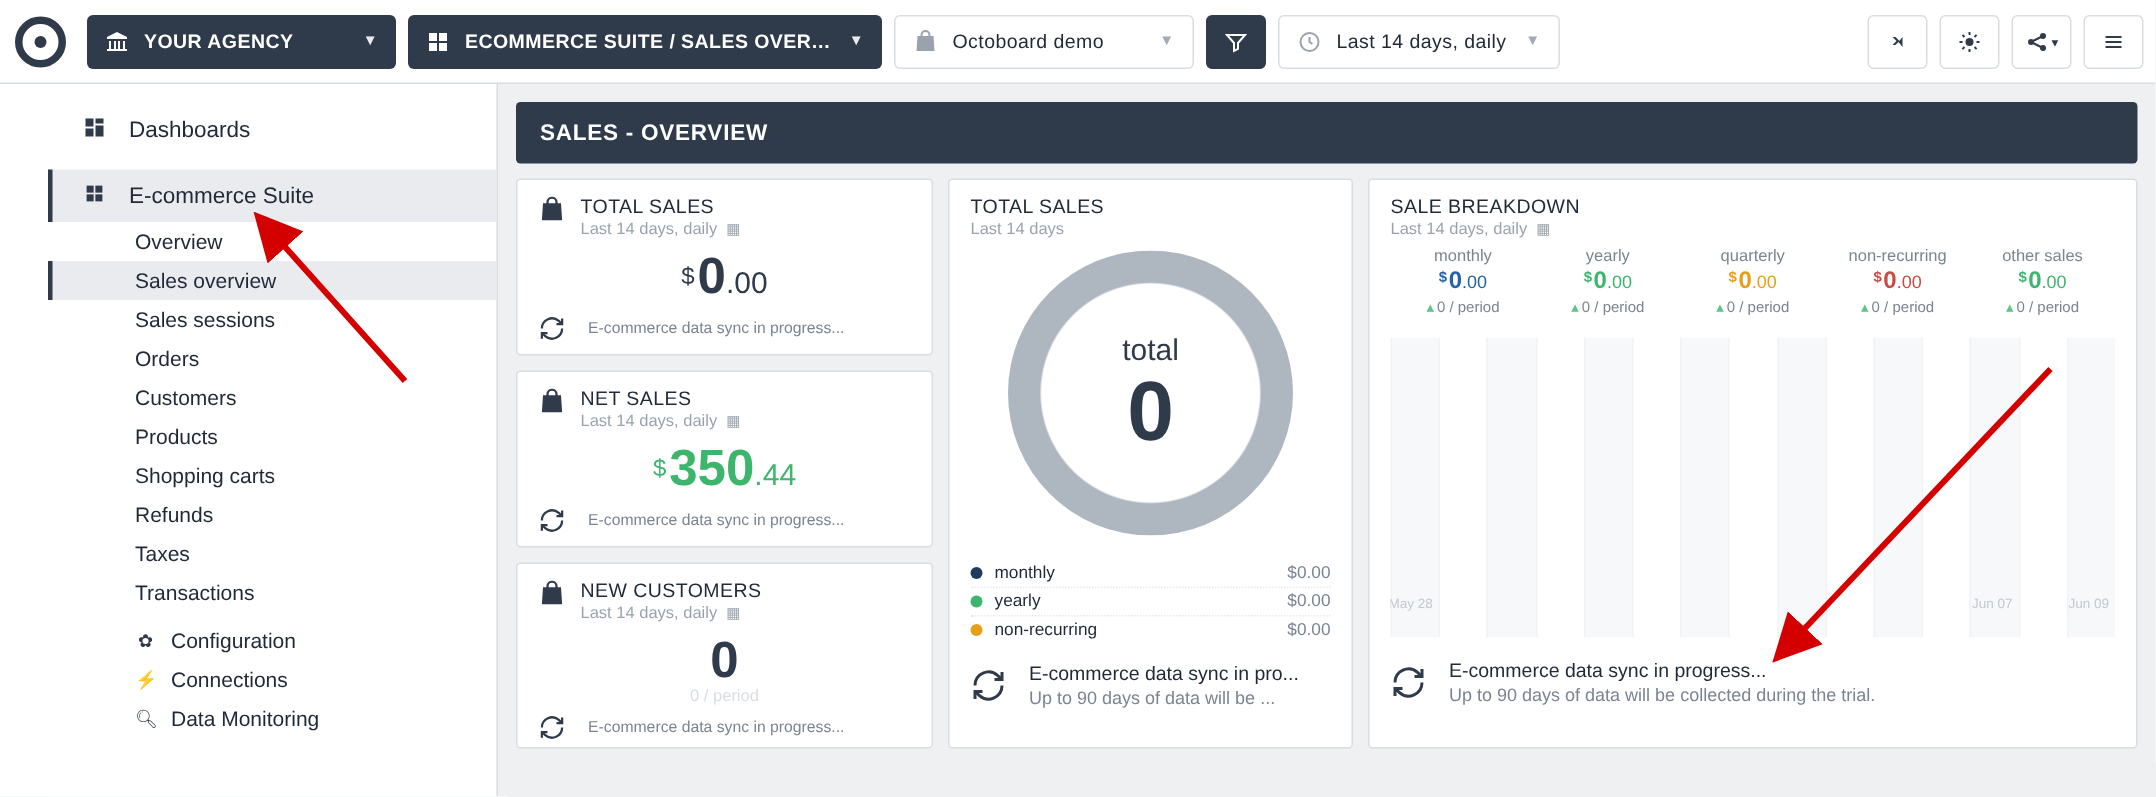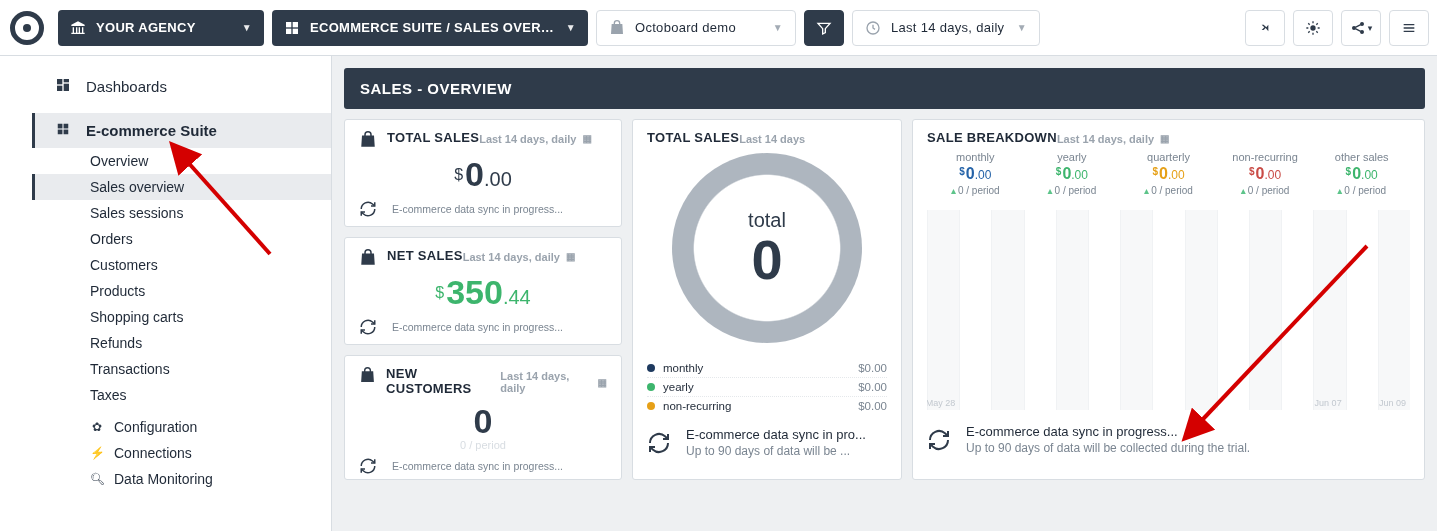--- a/index.html
+++ b/index.html
@@ -90,7 +90,7 @@
   }
   .nav-item .nav-icon{width:18px;text-align:center;color:var(--dark);font-size:14px;}
   .nav-section{
-    font-weight:700;
+    font-weight:400;
     background:#e9ebee;
     border-left:3px solid var(--dark);
     padding:9px 14px 9px 19px;

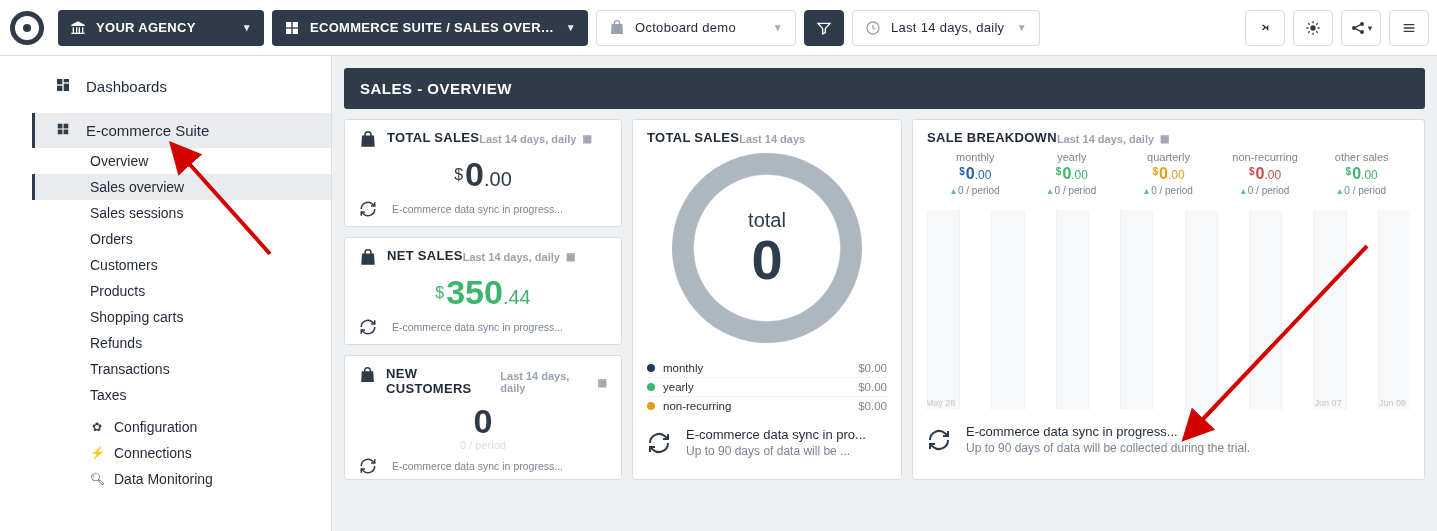--- a/index.html
+++ b/index.html
@@ -212,7 +212,7 @@
   
   .arrow{position:absolute;pointer-events:none;}
   .arrow svg{overflow:visible;}
-  .hw{display:flex;flex-direction:row;font-weight:bold;}
+  .hw{display:flex;flex-direction:column;}
 </style>
 </head>
 <body>

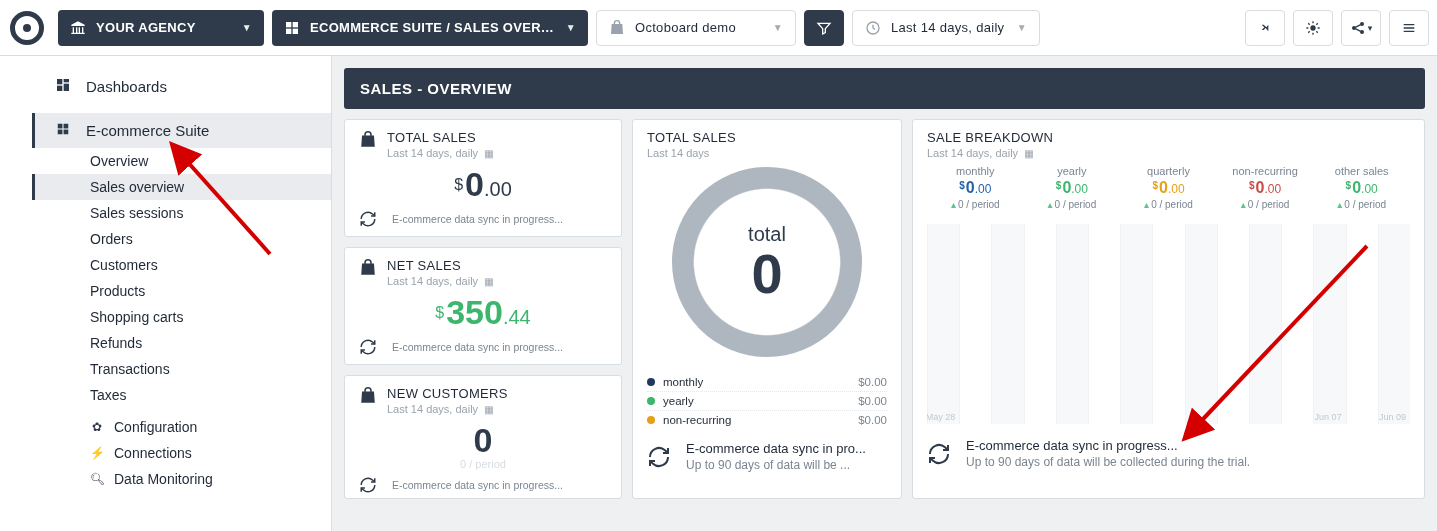--- a/index.html
+++ b/index.html
@@ -334,8 +334,8 @@
     <div class="sub-item"><span>Products</span></div>
     <div class="sub-item"><span>Shopping carts</span></div>
     <div class="sub-item"><span>Refunds</span></div>
+    <div class="sub-item"><span>Taxes</span></div>
     <div class="sub-item"><span>Transactions</span></div>
-    <div class="sub-item"><span>Taxes</span></div>
 
     <div class="sub-group-gap"></div>
     <div class="sub-item small">

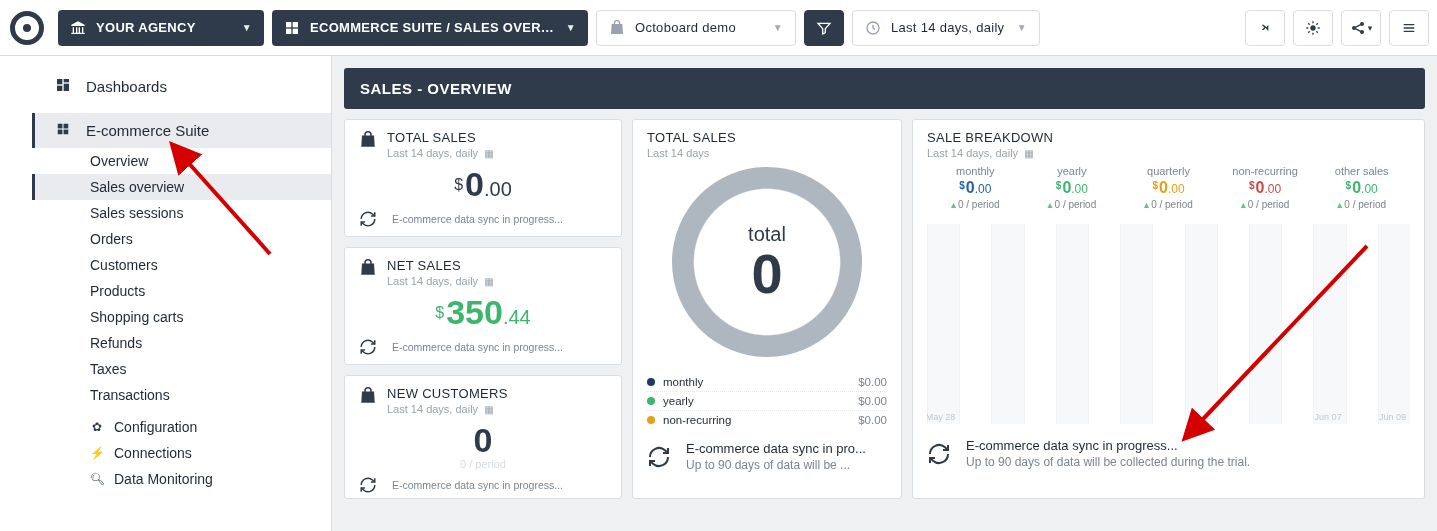--- a/index.html
+++ b/index.html
@@ -206,7 +206,7 @@
   }
   .chart-col:nth-child(odd){background:#f7f8f9;}
   .chart-xlabel{
-    position:absolute;bottom:2px;right:4px;font-size:9px;color:#c2c8cf;
+    position:absolute;bottom:18px;right:4px;font-size:9px;color:#c2c8cf;
     white-space:nowrap;
   }
   

